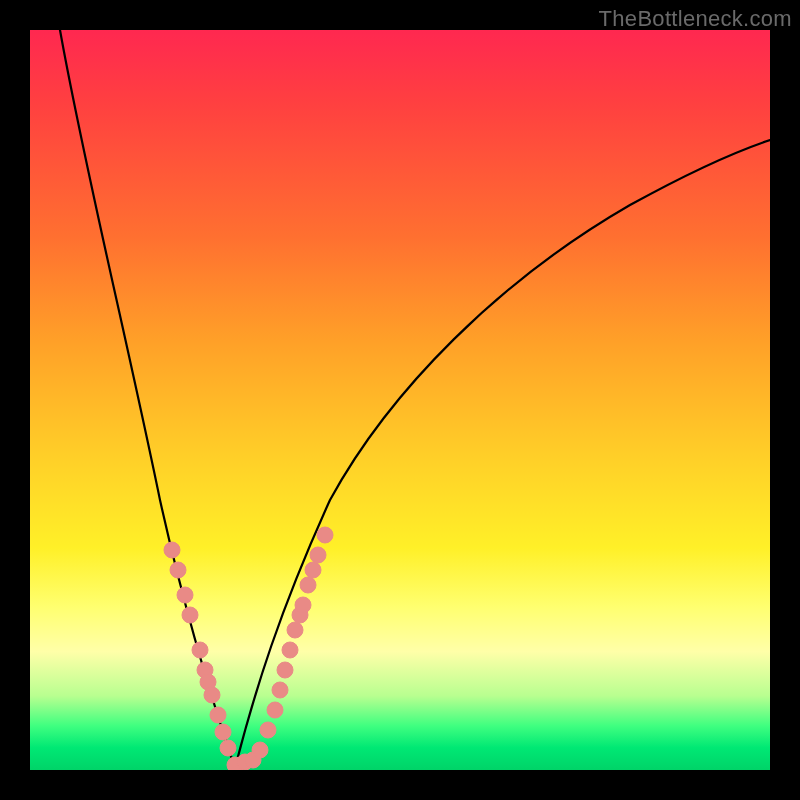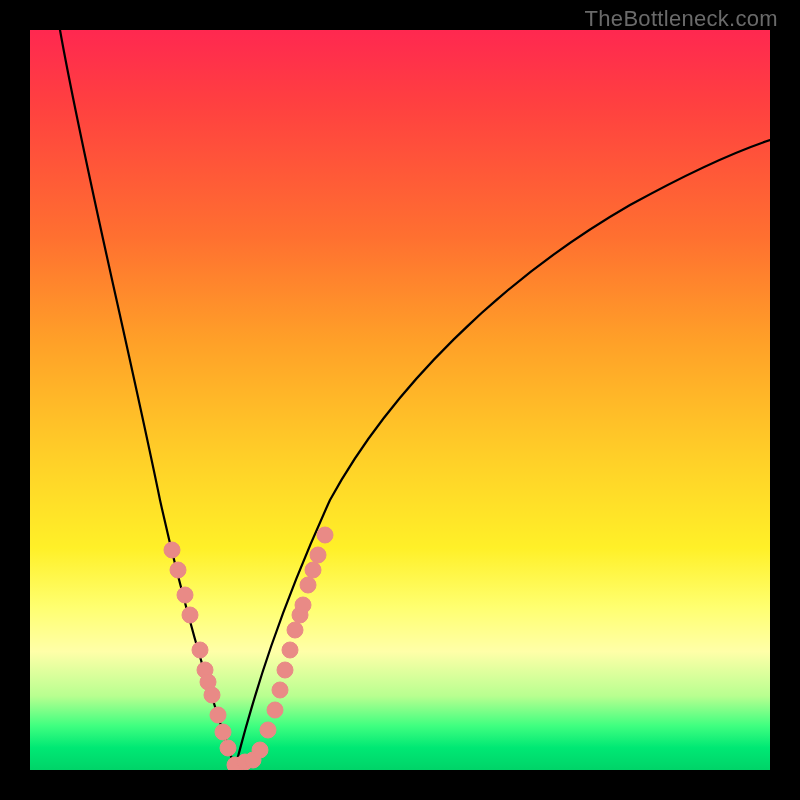--- a/index.html
+++ b/index.html
@@ -40,7 +40,7 @@
   .watermark {
     position: absolute;
     top: 6px;
-    right: 22px;
+    right: 8px;
     color: #6a6a6a;
     font-size: 22px;
     letter-spacing: 0.3px;

